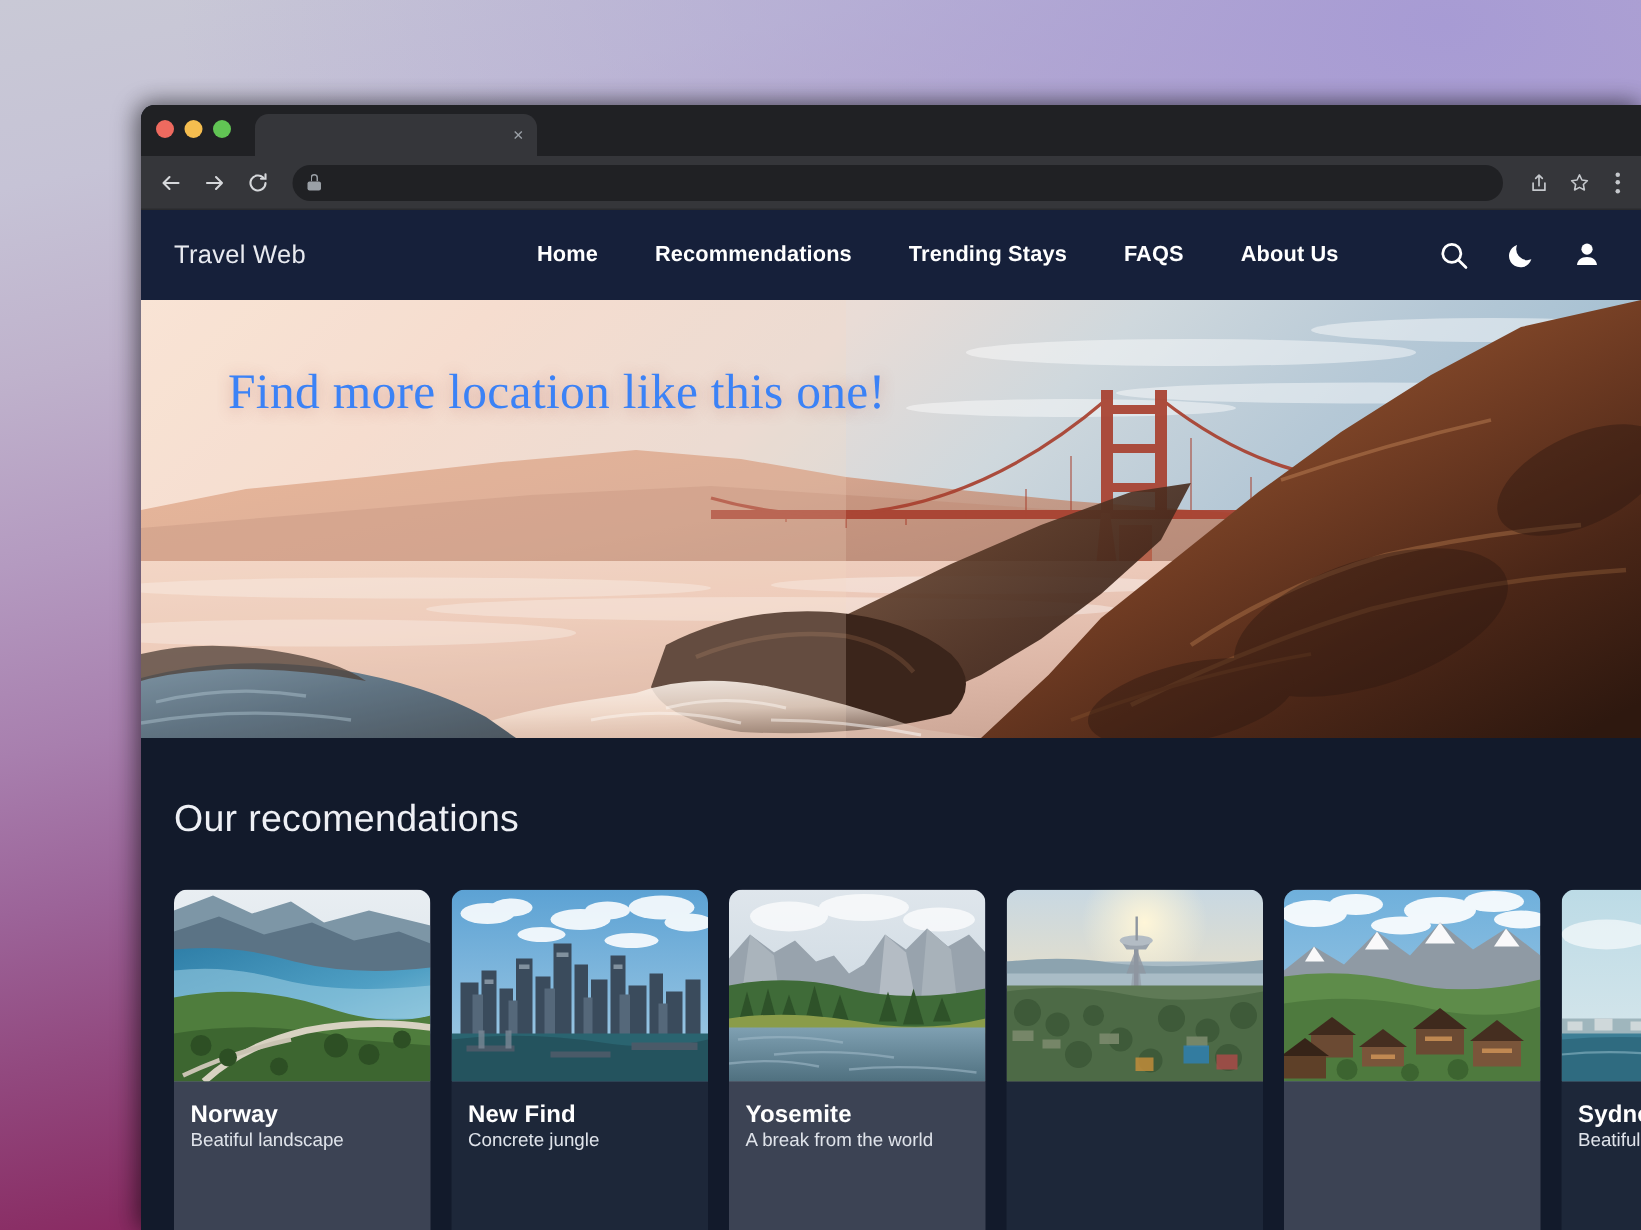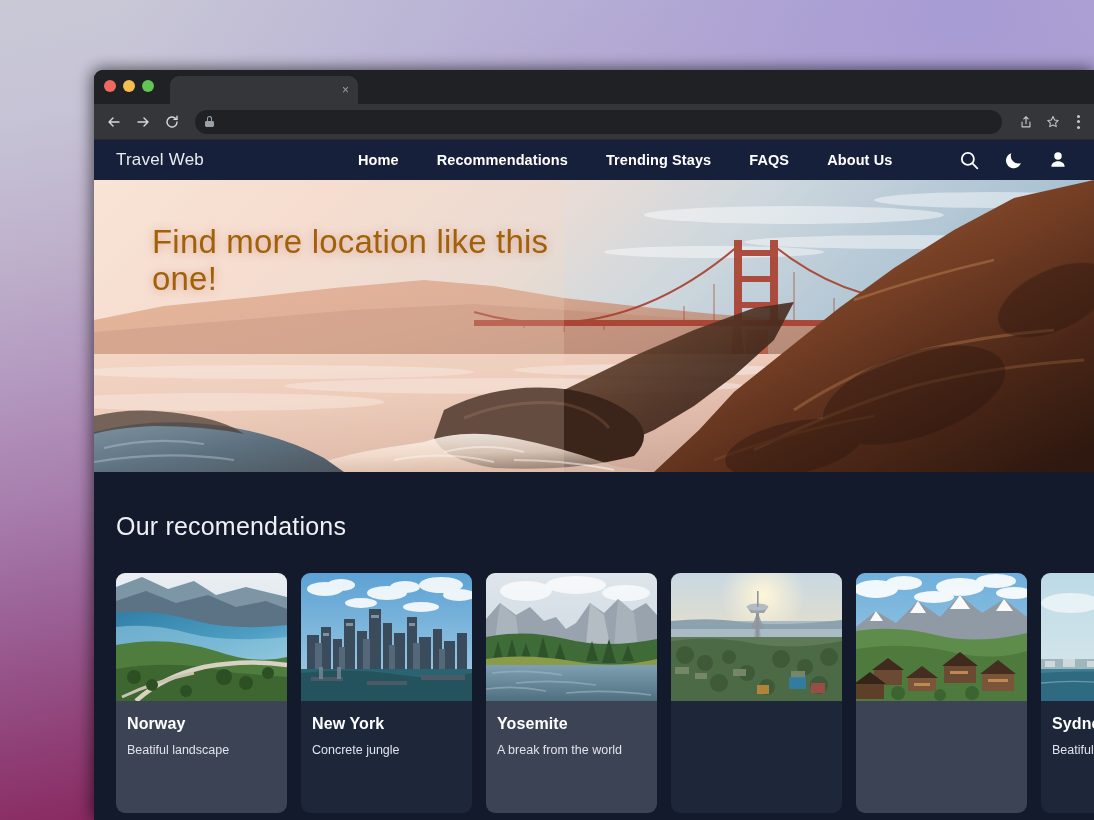--- a/index.html
+++ b/index.html
@@ -80,7 +80,7 @@
 
   
   .sitenav {
-    height:40px; background:#16203a;
+    height:60px; background:#16203a;
     display:flex; align-items:center;
     padding:0 22px 0 22px;
   }

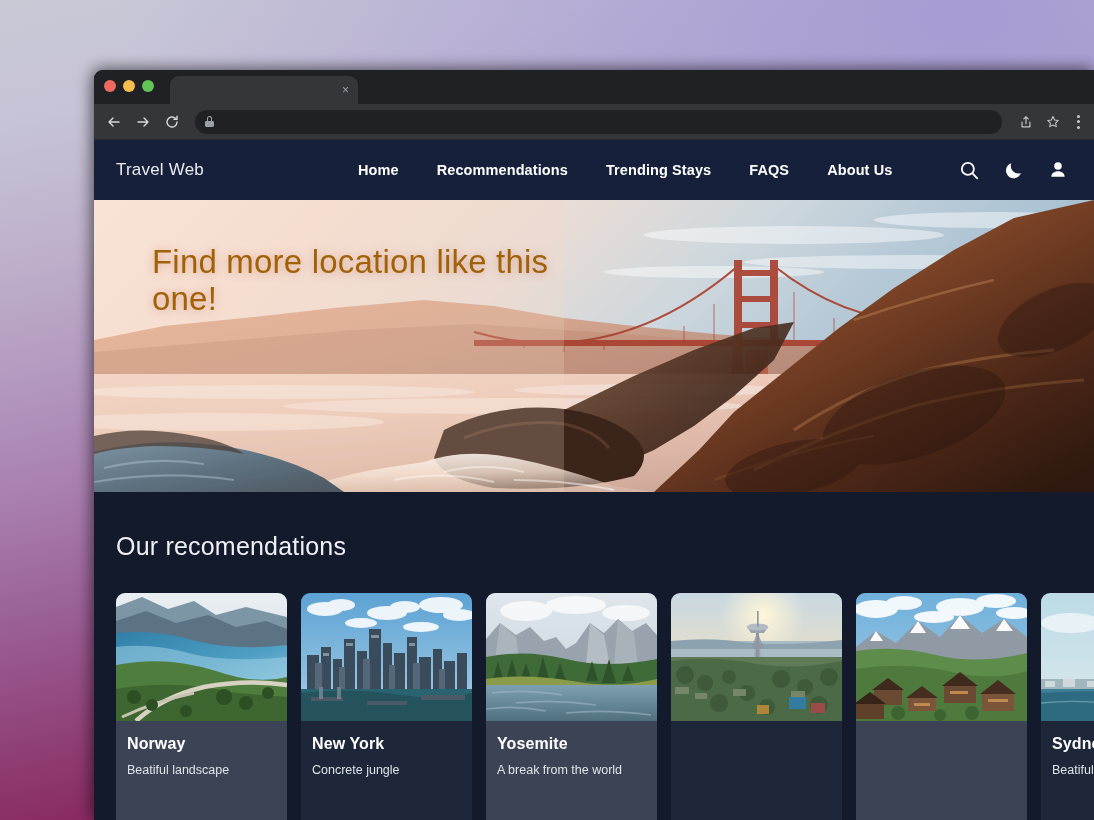--- a/index.html
+++ b/index.html
@@ -98,9 +98,10 @@
     width:470px;
   }
   .hero-title {
-    font-size:33px; line-height:1.12; color:#a16207;
+    font-size:33px; line-height:1.12; color:#3b82f6;
     font-weight:400; letter-spacing:0.2px;
     text-shadow:0 1px 10px rgba(180,90,80,0.45);
+    font-family:Liberation Serif, serif;
   }
   .hero-btn {
     margin-top:24px;

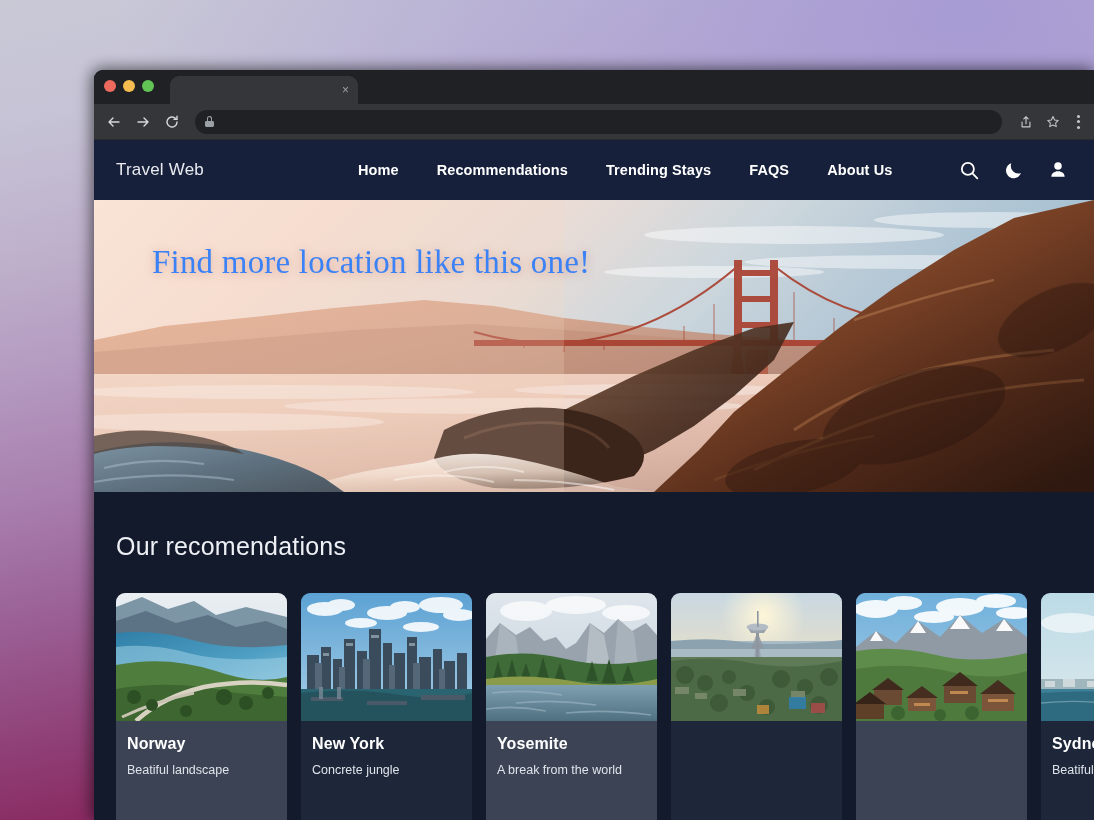--- a/index.html
+++ b/index.html
@@ -472,7 +472,7 @@
             </svg>
           </div>
           <div class="card-body">
-            <div class="card-name">New York</div>
+            <div class="card-name">New Find</div>
             <div class="card-desc">Concrete jungle</div>
           </div>
         </div>

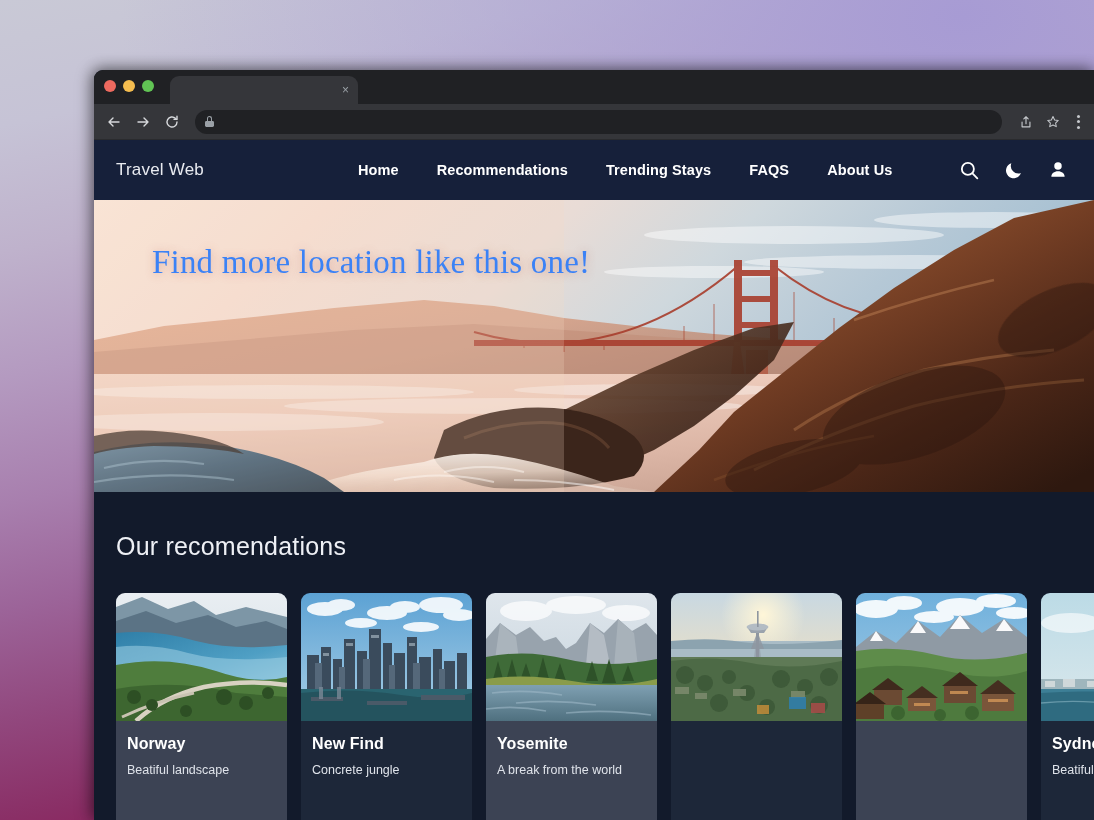--- a/index.html
+++ b/index.html
@@ -128,7 +128,7 @@
   .card-img { height:128px; width:100%; position:relative; overflow:hidden; }
   .card-body { padding:14px 11px 0 11px; }
   .card-name { font-size:16px; color:#ffffff; font-weight:700; letter-spacing:0.1px; }
-  .card-desc { font-size:12.5px; color:#dfe3ea; margin-top:10px; font-weight:400; }
+  .card-desc { font-size:12.5px; color:#dfe3ea; margin-top:0; font-weight:400; }
 </style>
 </head>
 <body>

